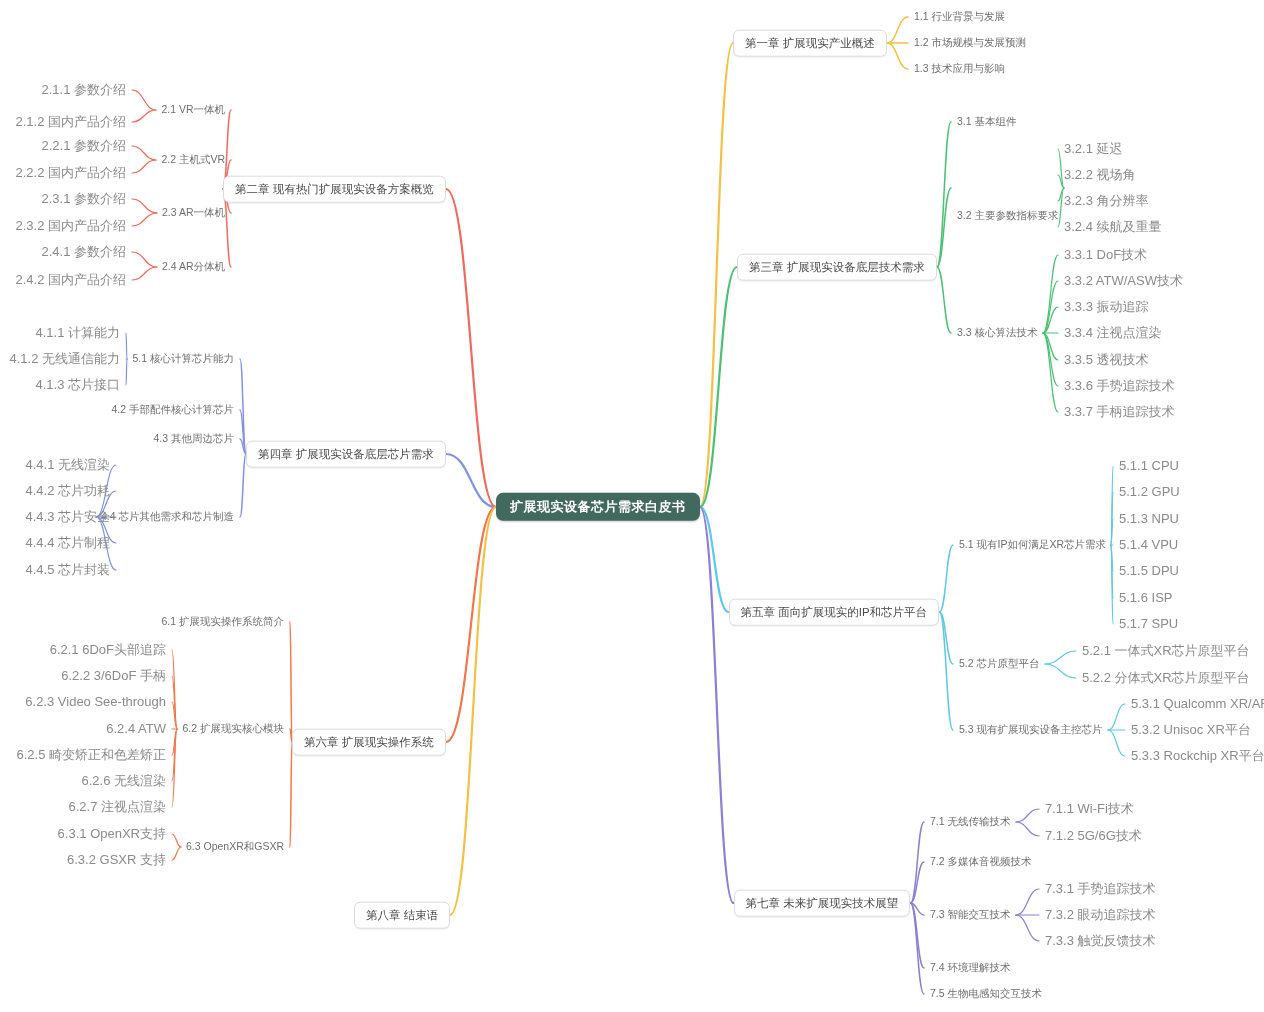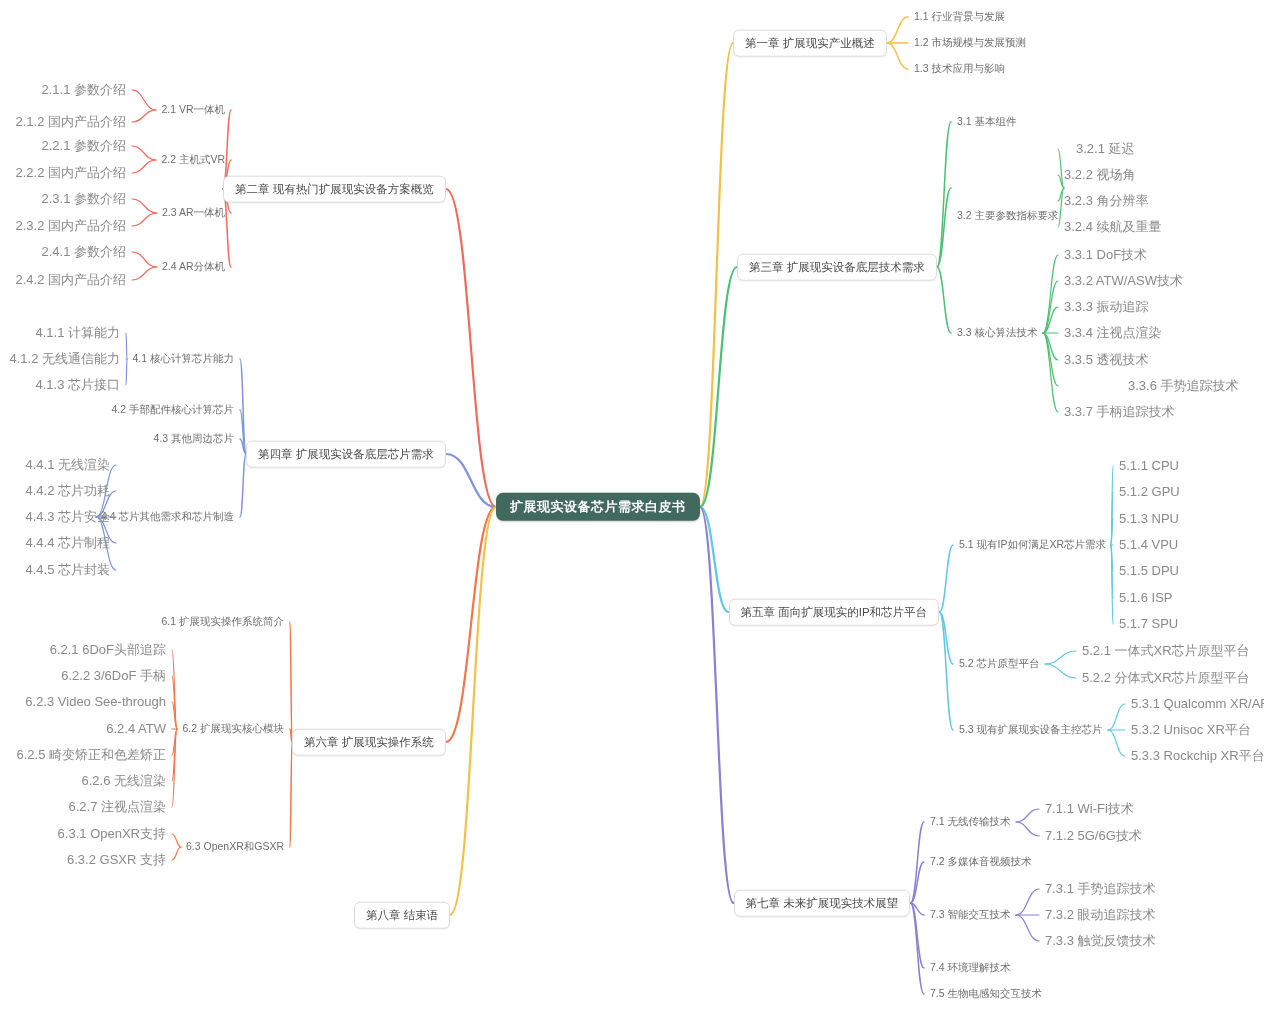--- a/index.html
+++ b/index.html
@@ -154,7 +154,7 @@
       <div class="node chapter" style="left: 737px; top: 267px;">第三章 扩展现实设备底层技术需求</div>
       <div class="node l2" style="left: 955px; top: 122px;">3.1 基本组件</div>
       <div class="node l2" style="left: 955px; top: 188px; margin-top: 28px;">3.2 主要参数指标要求</div>
-      <div class="node l3" style="left: 1062px; top: 149px; margin-left: 12px;">3.2.1 延迟</div>
+      <div class="node l3" style="left: 1062px; top: 149px;">3.2.1 延迟</div>
       <div class="node l3" style="left: 1062px; top: 175px;">3.2.2 视场角</div>
       <div class="node l3" style="left: 1062px; top: 201px;">3.2.3 角分辨率</div>
       <div class="node l3" style="left: 1062px; top: 227px;">3.2.4 续航及重量</div>

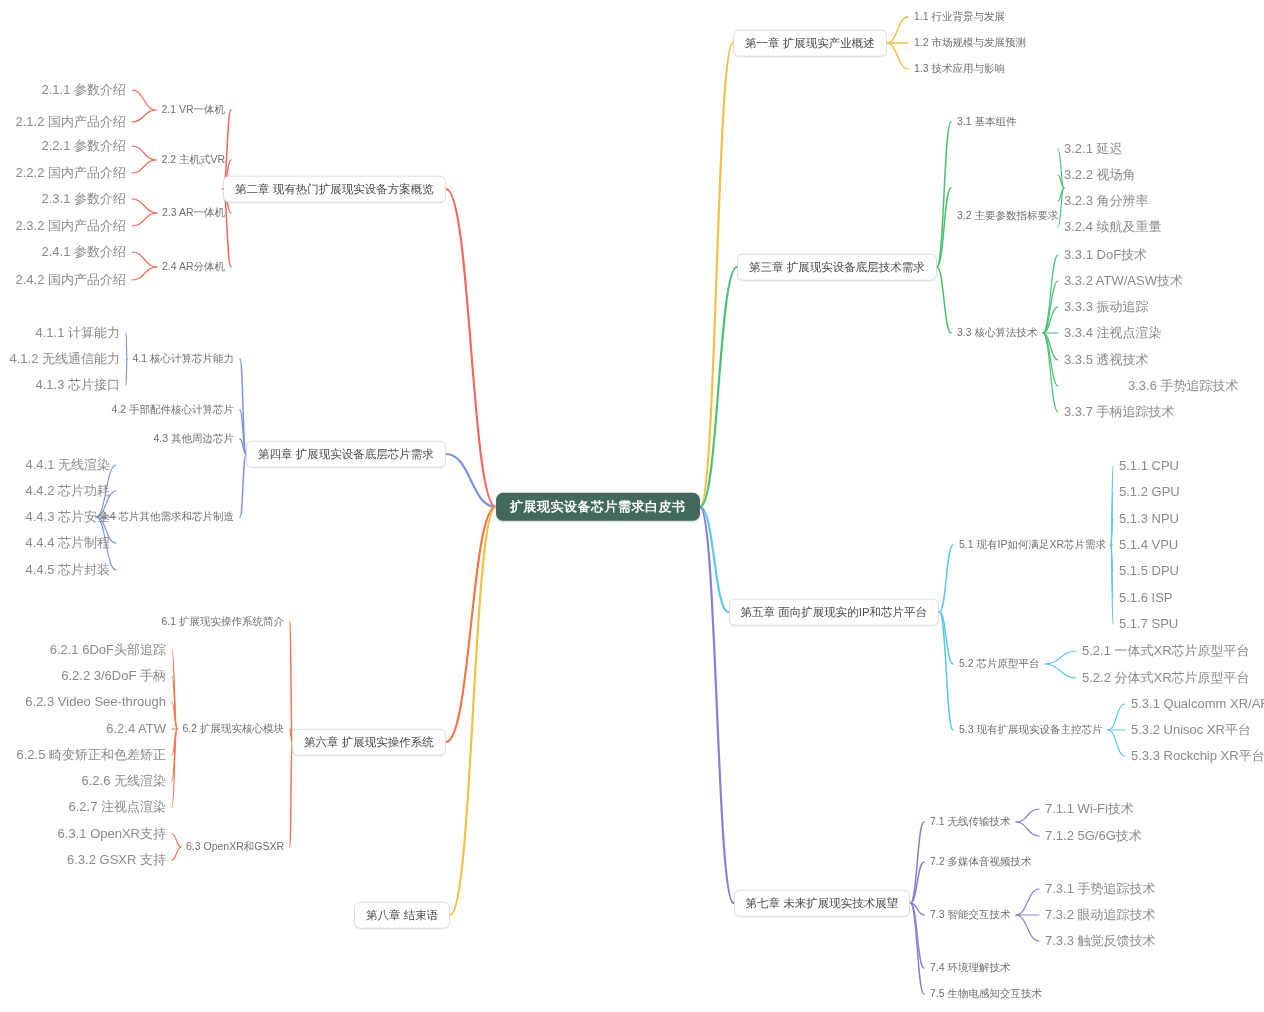--- a/index.html
+++ b/index.html
@@ -207,7 +207,7 @@
       <div class="node l3 anchor-right" style="left: 128px; top: 252px;">2.4.1 参数介绍</div>
       <div class="node l3 anchor-right" style="left: 128px; top: 280px;">2.4.2 国内产品介绍</div>
       <div class="node chapter" style="left: 246px; top: 454px;">第四章 扩展现实设备底层芯片需求</div>
-      <div class="node l2 anchor-right" style="left: 236px; top: 359px;">4.1 核心计算芯片能力</div>
+      <div class="node l2 anchor-right" style="left: 236px; top: 359px;">5.1 核心计算芯片能力</div>
       <div class="node l3 anchor-right" style="left: 122px; top: 333px;">4.1.1 计算能力</div>
       <div class="node l3 anchor-right" style="left: 122px; top: 359px;">4.1.2 无线通信能力</div>
       <div class="node l3 anchor-right" style="left: 122px; top: 385px;">4.1.3 芯片接口</div>

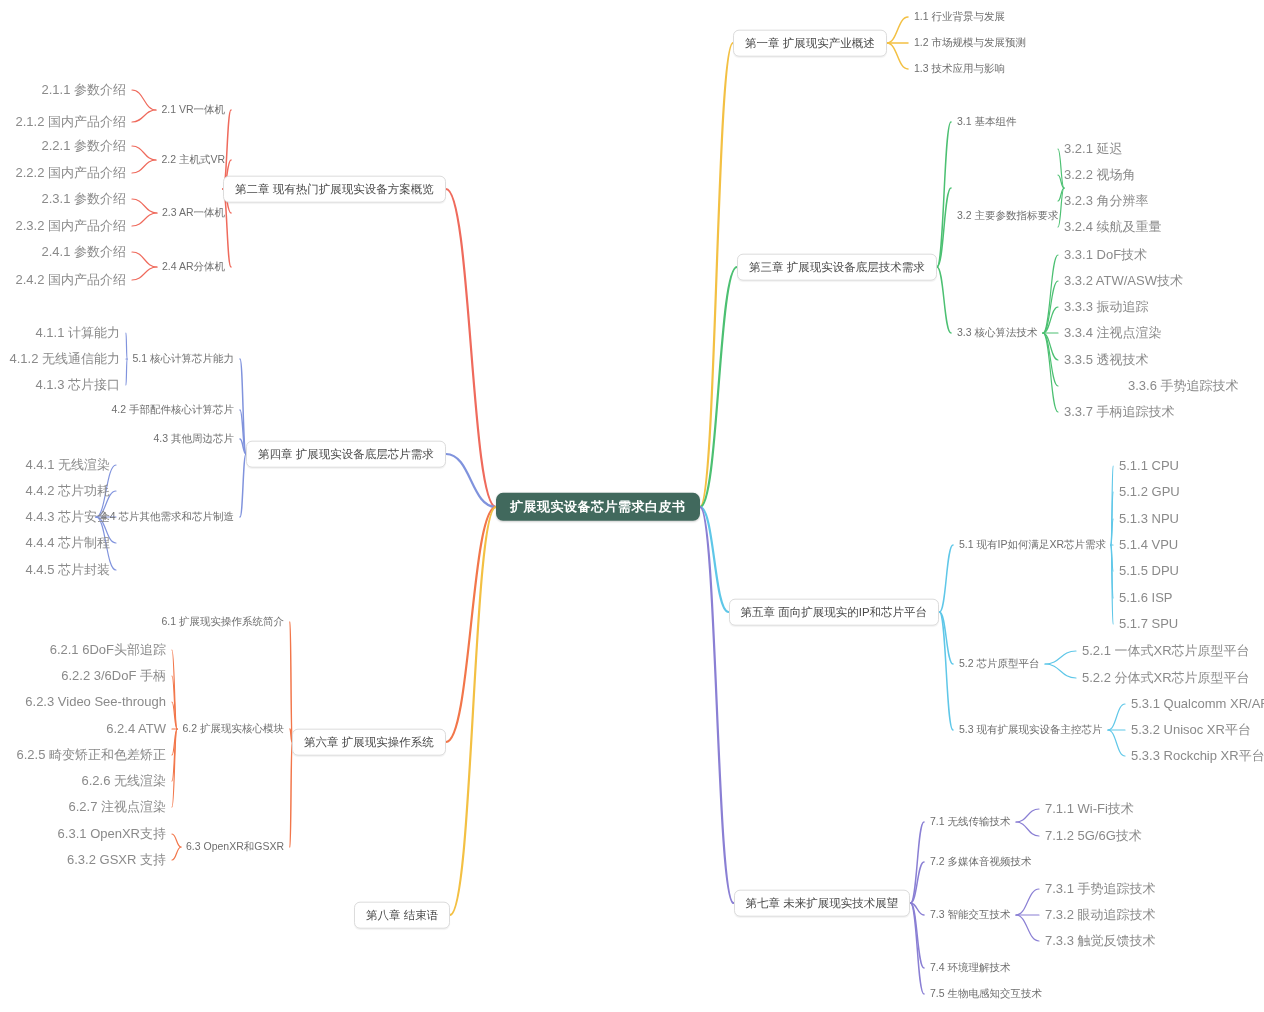--- a/index.html
+++ b/index.html
@@ -164,7 +164,7 @@
       <div class="node l3" style="left: 1062px; top: 307px;">3.3.3 振动追踪</div>
       <div class="node l3" style="left: 1062px; top: 333px;">3.3.4 注视点渲染</div>
       <div class="node l3" style="left: 1062px; top: 360px;">3.3.5 透视技术</div>
-      <div class="node l3" style="left: 1126px; top: 386px;">3.3.6 手势追踪技术</div>
+      <div class="node l3" style="left: 1062px; top: 386px;">3.3.6 手势追踪技术</div>
       <div class="node l3" style="left: 1062px; top: 412px;">3.3.7 手柄追踪技术</div>
       <div class="node chapter" style="left: 728.5px; top: 612px;">第五章 面向扩展现实的IP和芯片平台</div>
       <div class="node l2" style="left: 957px; top: 545px;">5.1 现有IP如何满足XR芯片需求</div>

